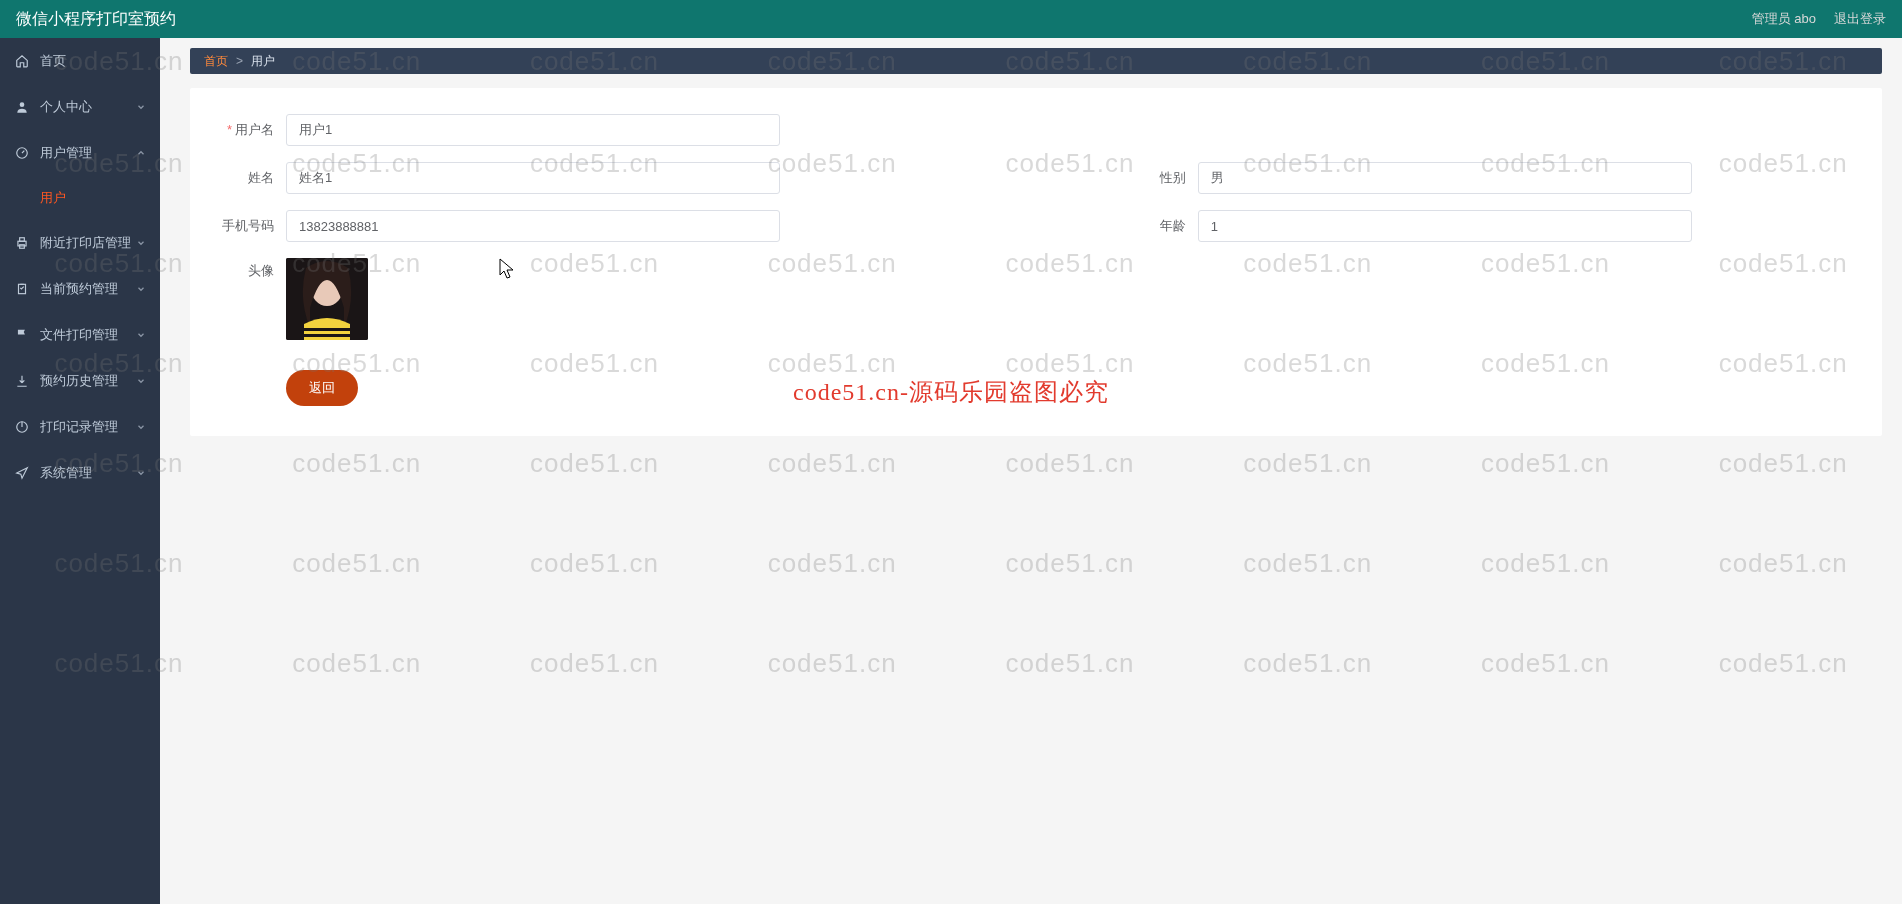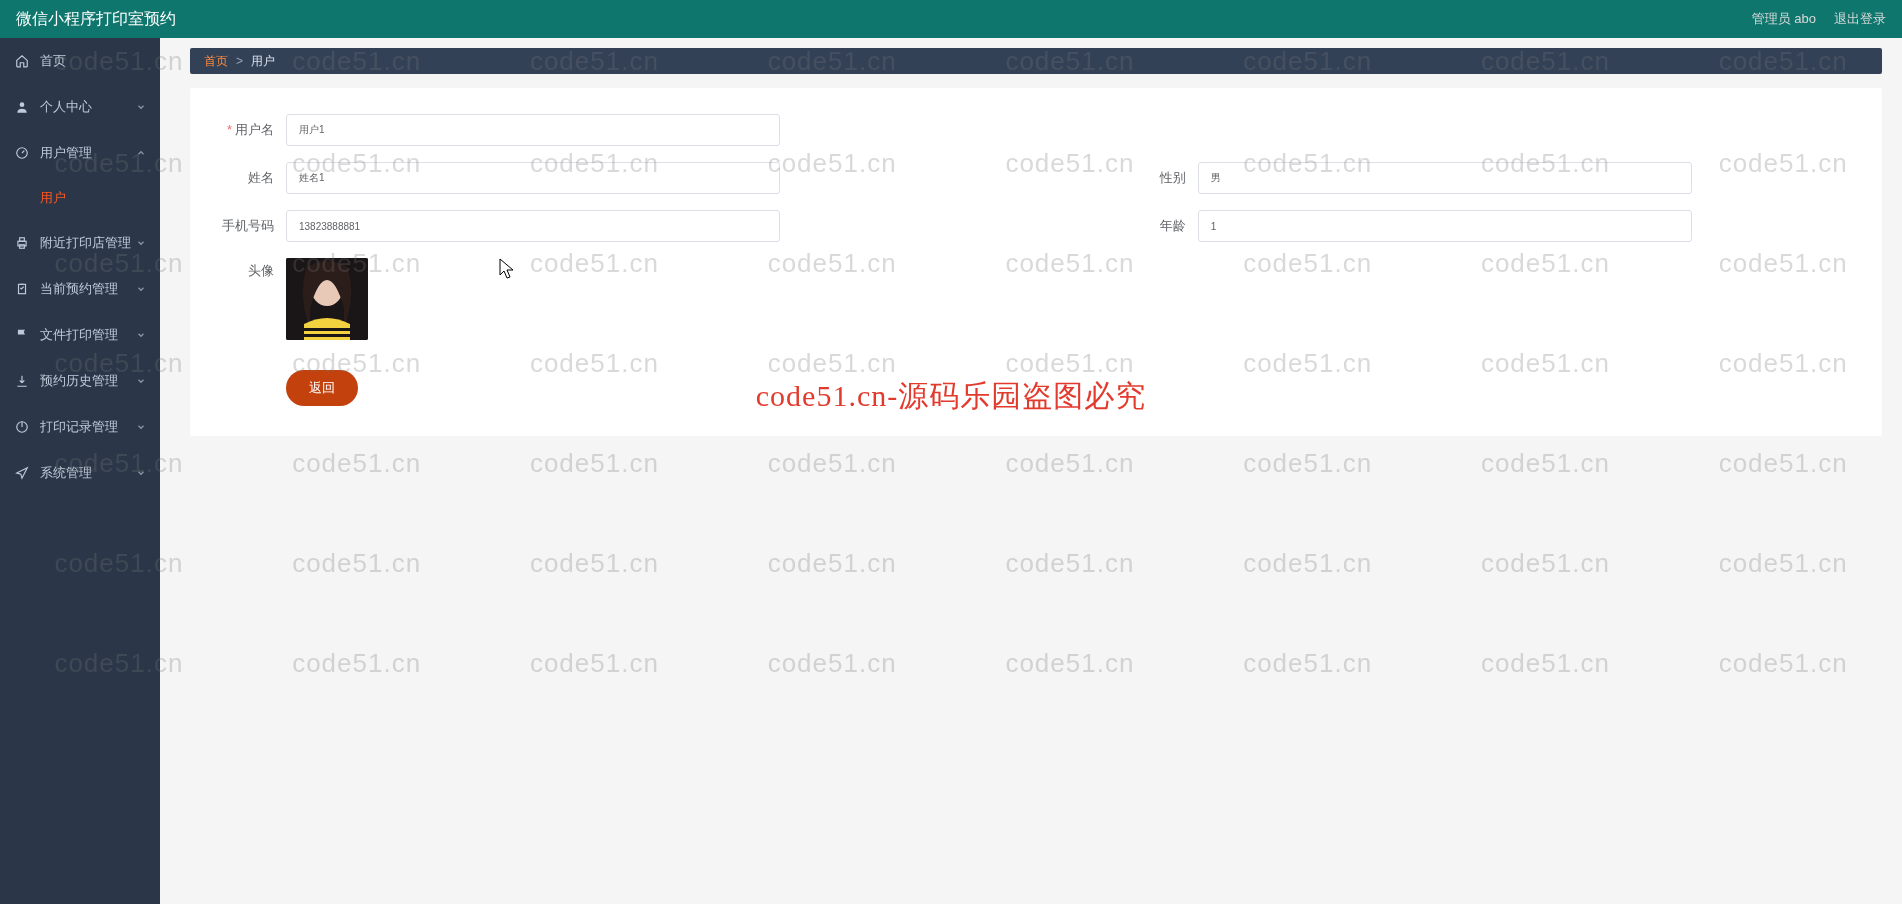--- a/index.html
+++ b/index.html
@@ -150,7 +150,7 @@
     border: 1px solid #dcdfe6;
     border-radius: 3px;
     padding: 0 12px;
-    font-size: 10px;
+    font-size: 13px;
     color: #606266;
     outline: none;
   }

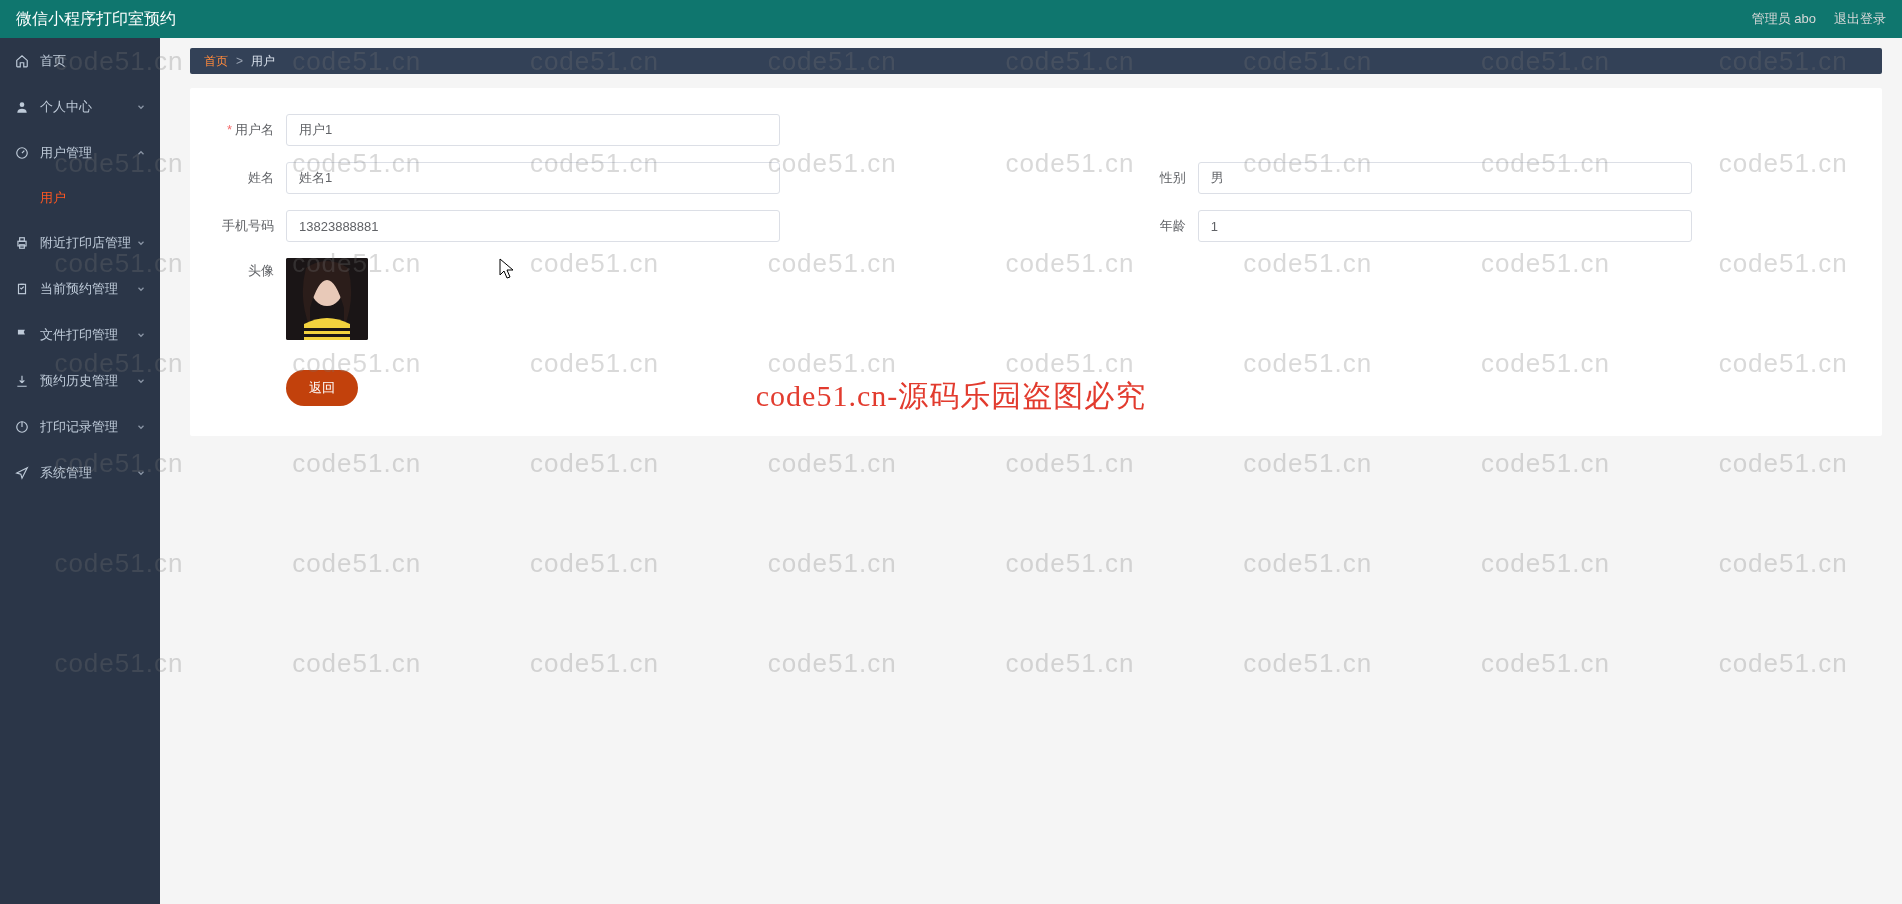--- a/index.html
+++ b/index.html
@@ -208,7 +208,7 @@
     top: 338px;
     transform: translateX(-50%);
     color: #e23b2e;
-    font-size: 30px;
+    font-size: 24px;
     font-weight: 400;
     white-space: nowrap;
     font-family: "SimSun", serif;

